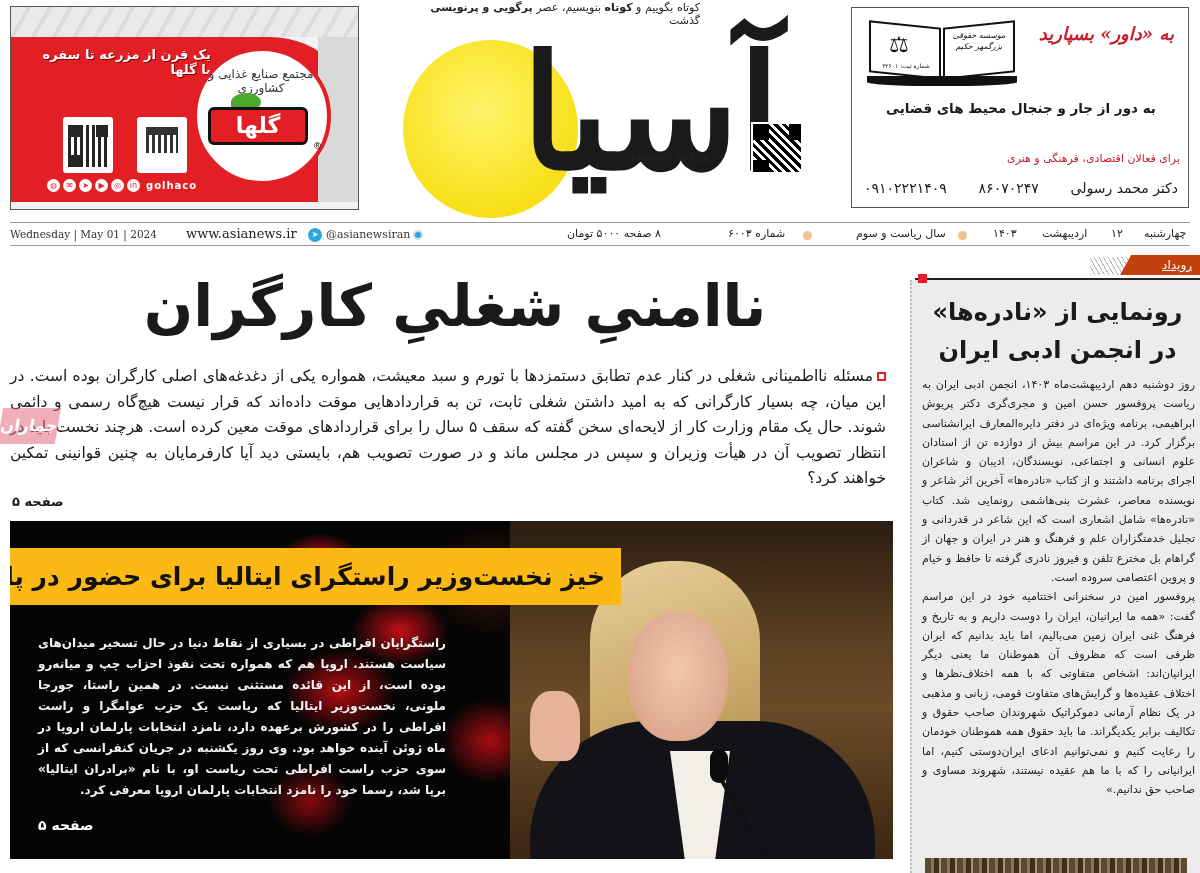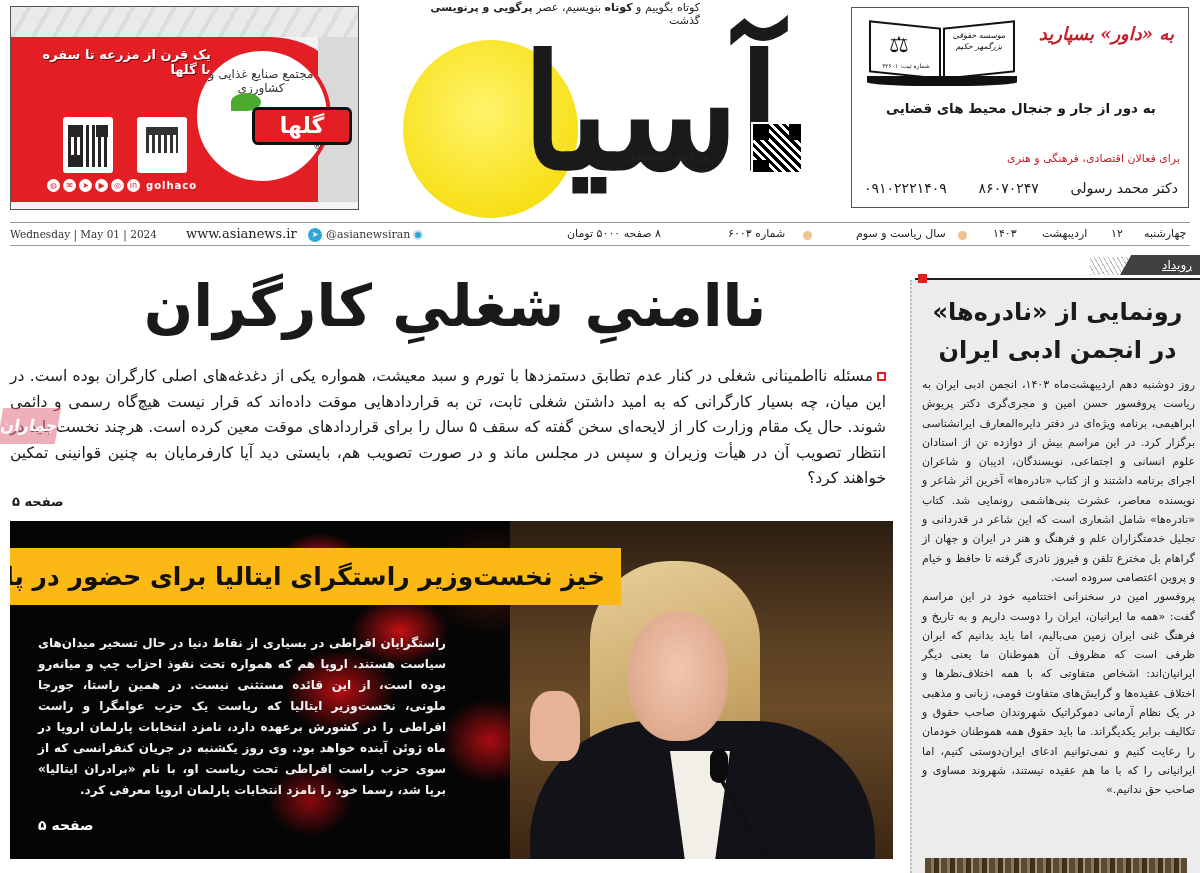--- a/index.html
+++ b/index.html
@@ -15,7 +15,7 @@
   .ad-golha .red-band { position: absolute; left: 0; top: 30px; width: 349px; height: 165px; background: #e31e24; border-radius: 0 90px 0 0; }
   .ad-golha .right-grey { position: absolute; right: 0; top: 30px; width: 40px; height: 165px; background: #d9d9d9; }
   .ad-golha .logo-circle { position: absolute; left: 182px; top: 40px; width: 138px; height: 138px; border-radius: 50%; background: #fff; border: 4px solid #e31e24; }
-  .ad-golha .logo-word { position: absolute; left: 197px; top: 100px; width: 100px; height: 38px; background: #e31e24; border: 3px solid #111; border-radius: 6px; color: #fff; font: bold 22px "DejaVu Sans", sans-serif; text-align: center; line-height: 32px; direction: rtl; margin-left: 44px; }
+  .ad-golha .logo-word { position: absolute; left: 197px; top: 100px; width: 100px; height: 38px; background: #e31e24; border: 3px solid #111; border-radius: 6px; color: #fff; font: bold 22px "DejaVu Sans", sans-serif; text-align: center; line-height: 32px; direction: rtl; }
   .ad-golha .leaf { position: absolute; left: 220px; top: 86px; width: 30px; height: 18px; background: #4caa2e; border-radius: 50% 50% 50% 0; }
   .ad-golha .logo-sub { position: absolute; left: 195px; top: 60px; width: 110px; font-size: 12px; color: #333; direction: rtl; text-align: center; }
   .ad-golha .slogan { position: absolute; left: 30px; top: 40px; width: 170px; font: bold 13px "DejaVu Sans", sans-serif; color: #fff; direction: rtl; text-align: right; text-shadow: 1px 1px 0 #700; }

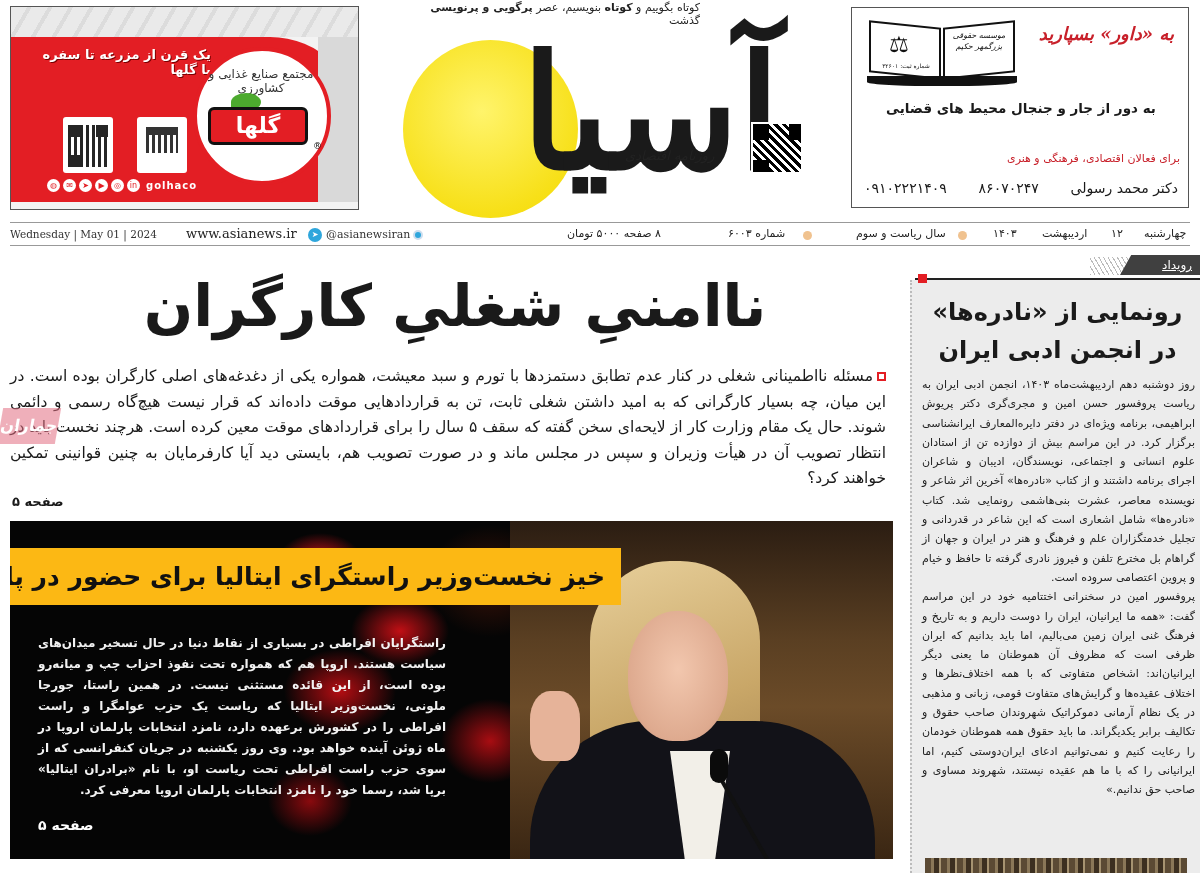--- a/index.html
+++ b/index.html
@@ -107,7 +107,7 @@
   .sidebar { position: absolute; left: 910px; top: 255px; width: 290px; height: 618px; }
   .sidebar .kicker-row { position: absolute; left: 0; top: 0; width: 290px; height: 24px; }
   .sidebar .hatch { position: absolute; left: 180px; top: 2px; width: 50px; height: 18px; background: repeating-linear-gradient(60deg, #bbb 0 1px, transparent 1px 4px); }
-  .sidebar .kicker { position: absolute; right: 0; top: 0; width: 80px; height: 20px; background: #404040; color: #fff; font: 12px "DejaVu Sans", sans-serif; direction: rtl; text-align: right; padding-right: 8px; line-height: 20px; clip-path: polygon(14% 0, 100% 0, 100% 100%, 0 100%); text-decoration: underline; }
+  .sidebar .kicker { position: absolute; right: 0; top: 0; width: 80px; height: 20px; background: #c2410c; color: #fff; font: 12px "DejaVu Sans", sans-serif; direction: rtl; text-align: right; padding-right: 8px; line-height: 20px; clip-path: polygon(14% 0, 100% 0, 100% 100%, 0 100%); text-decoration: underline; }
   .sidebar .rule { position: absolute; left: 5px; top: 23px; width: 285px; height: 2px; background: #222; }
   .sidebar .rule-mark { position: absolute; left: 8px; top: 19px; width: 9px; height: 9px; background: #e31e24; }
   .sidebar .panel { position: absolute; left: 0; top: 25px; width: 290px; height: 593px; background: #ececec; border-left: 2px dotted #bbb; }

